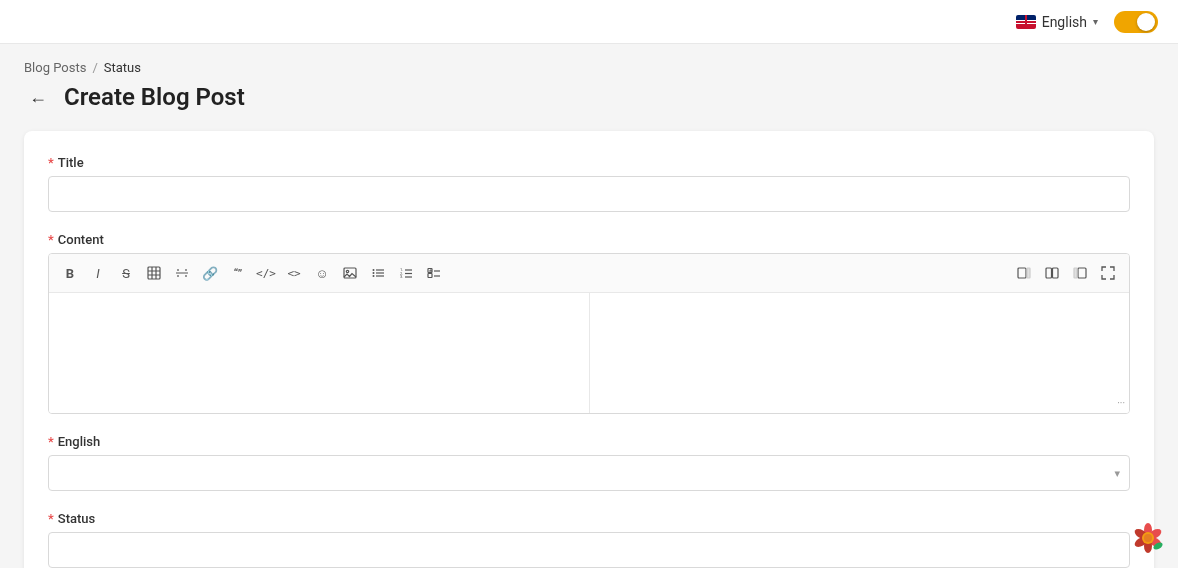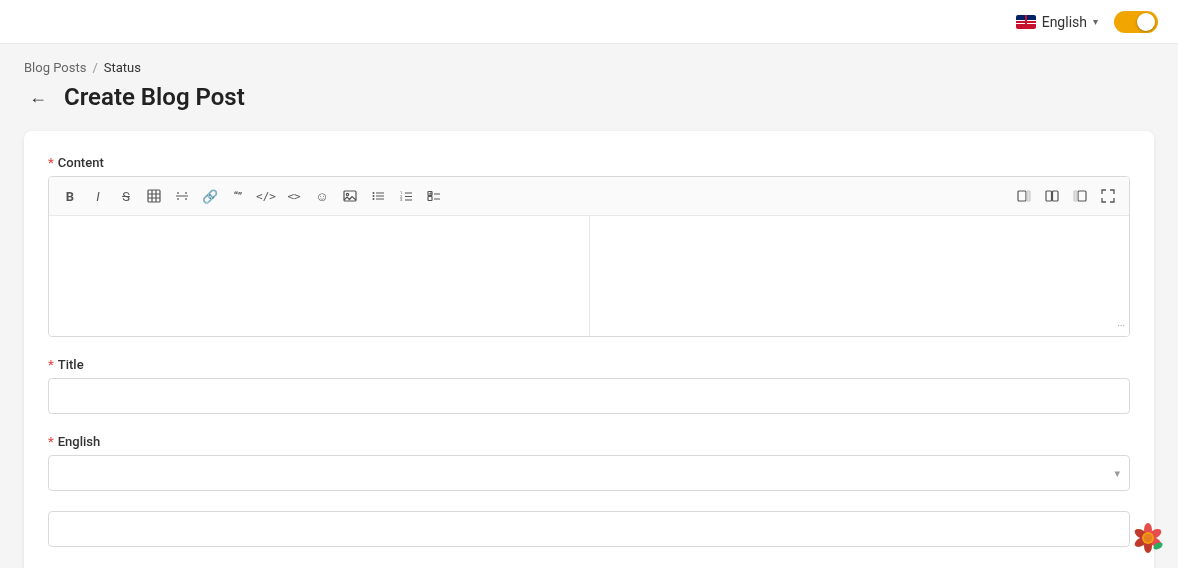--- a/index.html
+++ b/index.html
@@ -309,6 +309,13 @@
   </div>
 
   <div class="form-card">
+
+    <div class="form-group">
+      <label class="form-label">
+        <span class="required-star">*</span><span>Title</span>
+      </label>
+      <input type="text" class="form-input" style="">
+    </div>
 
     <div class="form-group">
       <label class="form-label">
@@ -422,13 +429,6 @@
 
     <div class="form-group">
       <label class="form-label">
-        <span class="required-star">*</span><span>Title</span>
-      </label>
-      <input type="text" class="form-input" style="">
-    </div>
-
-    <div class="form-group">
-      <label class="form-label">
         <span class="required-star">*</span><span>English</span>
       </label>
       <div class="select-wrapper">

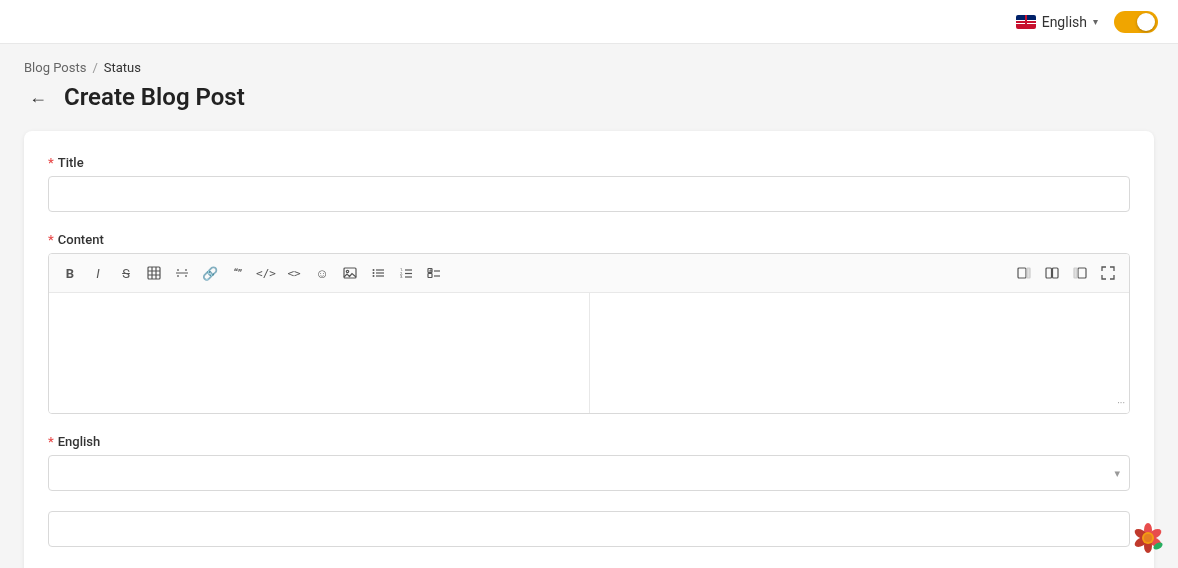--- a/index.html
+++ b/index.html
@@ -440,6 +440,9 @@
     </div>
 
     <div class="form-group">
+      <label class="form-label">
+        <span class="required-star">*</span><span>Status</span>
+      </label>
       <div class="status-input-wrapper">
         <input type="text" class="form-input" style="">
       </div>

